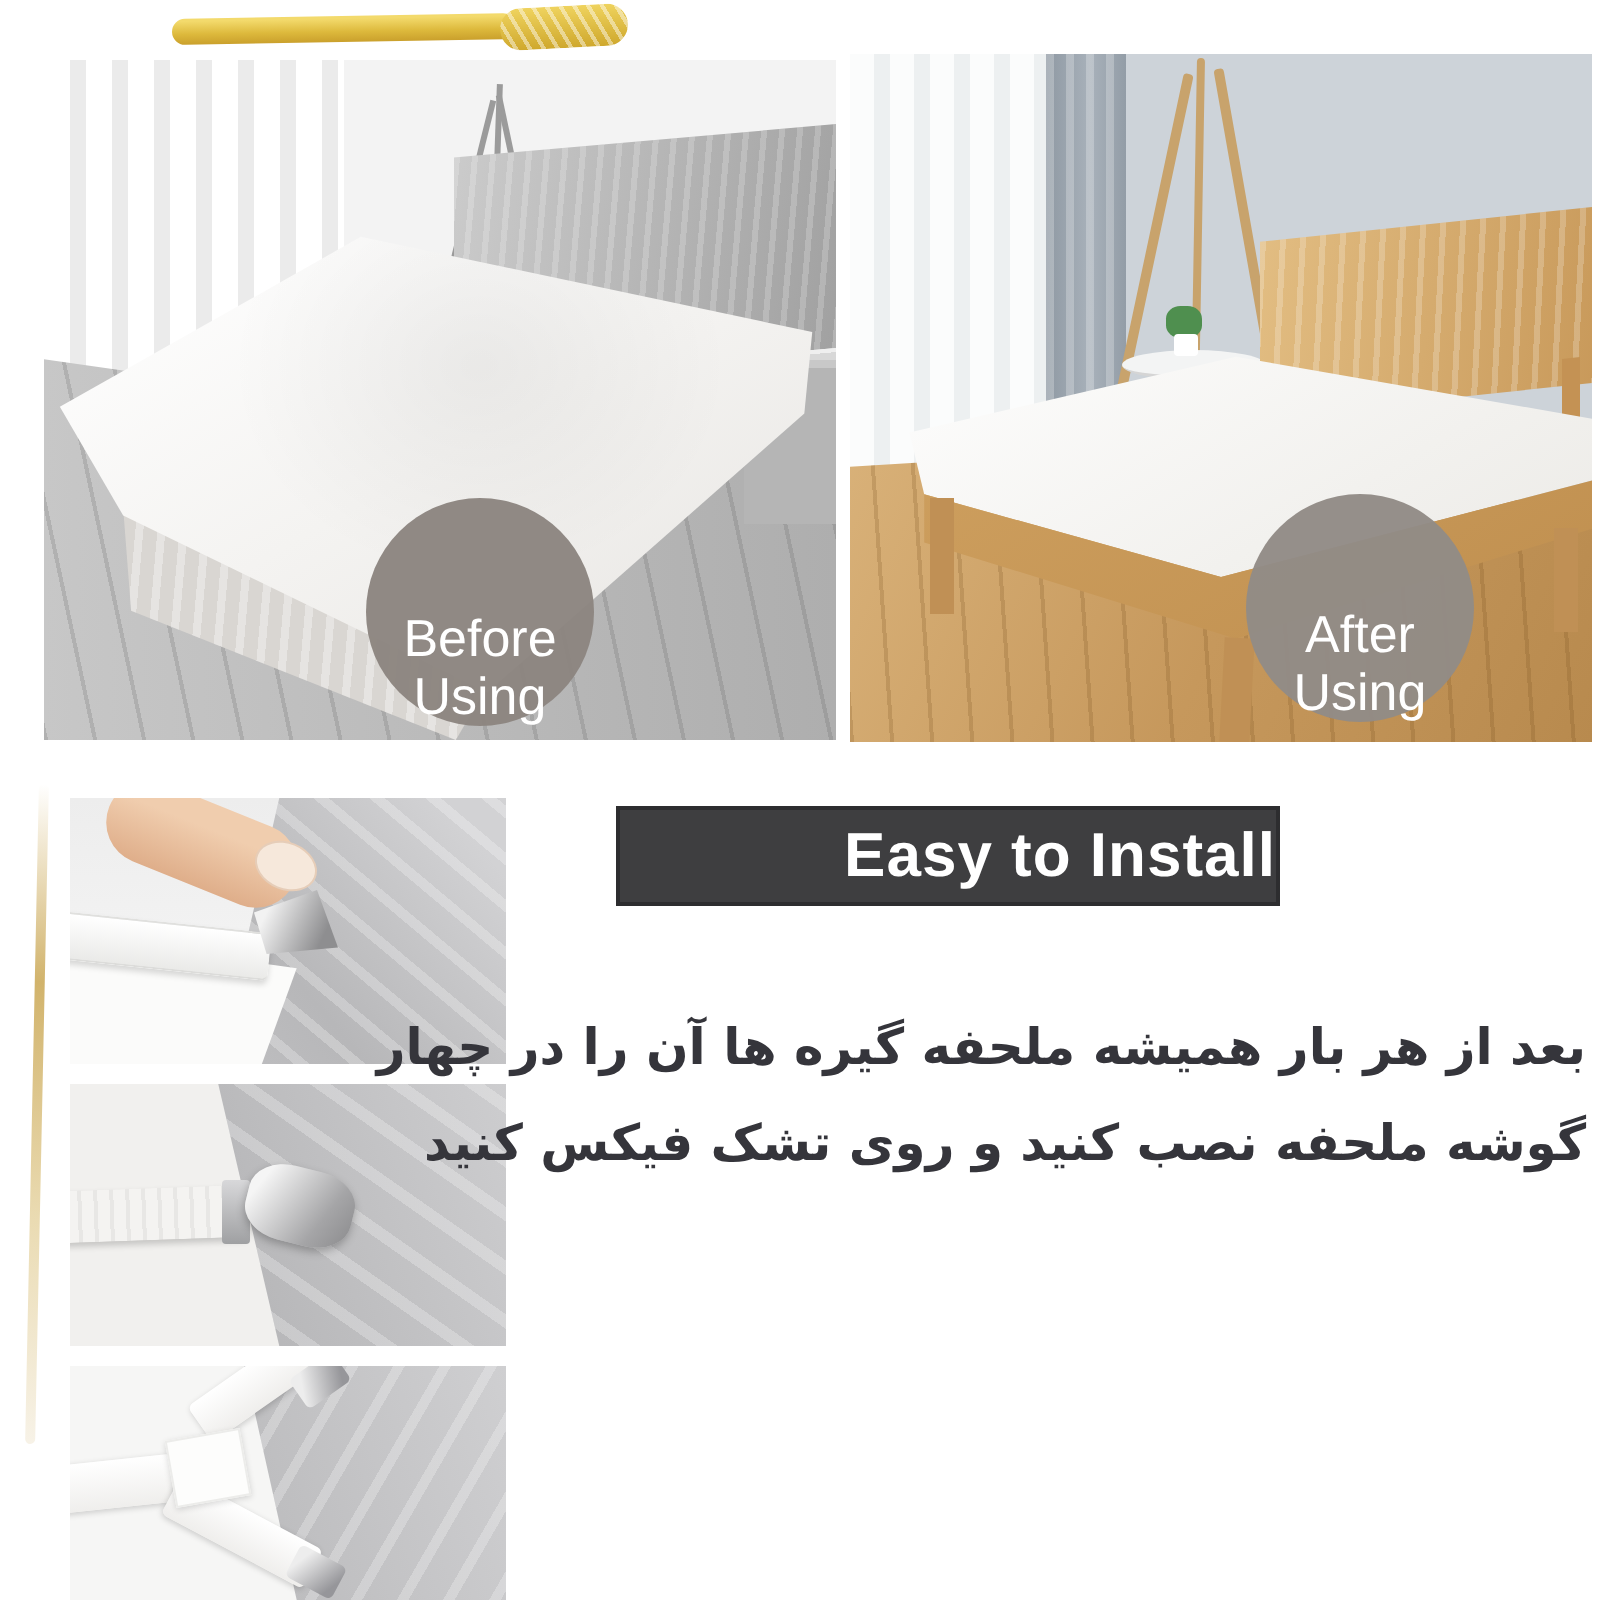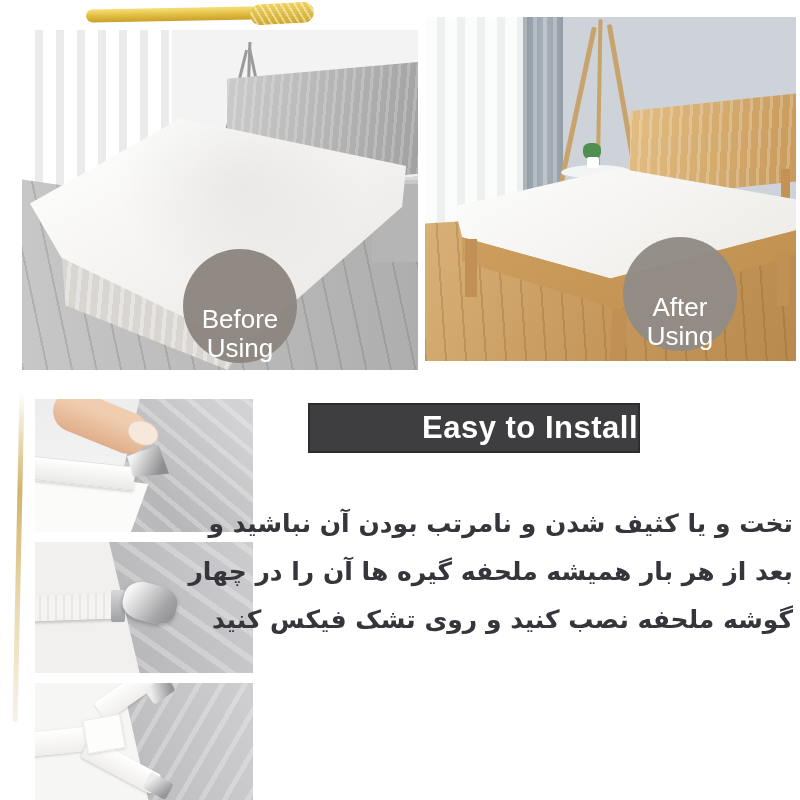--- a/index.html
+++ b/index.html
@@ -29,7 +29,7 @@
   
   .scene{overflow:hidden;}
   .scene-before{left:22px;top:30px;width:396px;height:340px;background:#f3f3f3;}
-  .scene-after{left:425px;top:17px;width:371px;height:344px;background:#cdd3d9;}
+  .scene-after{left:425px;top:27px;width:371px;height:344px;background:#cdd3d9;}
 
   
   .bs-window{left:0;top:0;width:150px;height:212px;

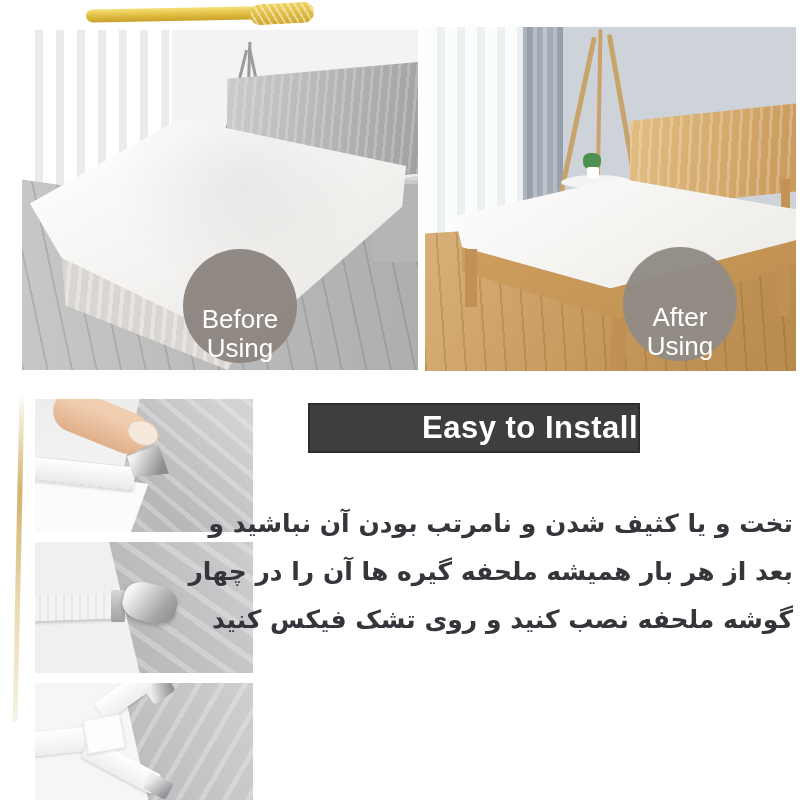--- a/index.html
+++ b/index.html
@@ -259,7 +259,6 @@
   </div>
 
   <div class="abs desc">
-    <div class="line">تخت و یا کثیف شدن و نامرتب بودن آن نباشید و</div>
     <div class="line">بعد از هر بار همیشه ملحفه گیره ها آن را در چهار</div>
     <div class="line">گوشه ملحفه نصب کنید و روی تشک فیکس کنید</div>
   </div>

